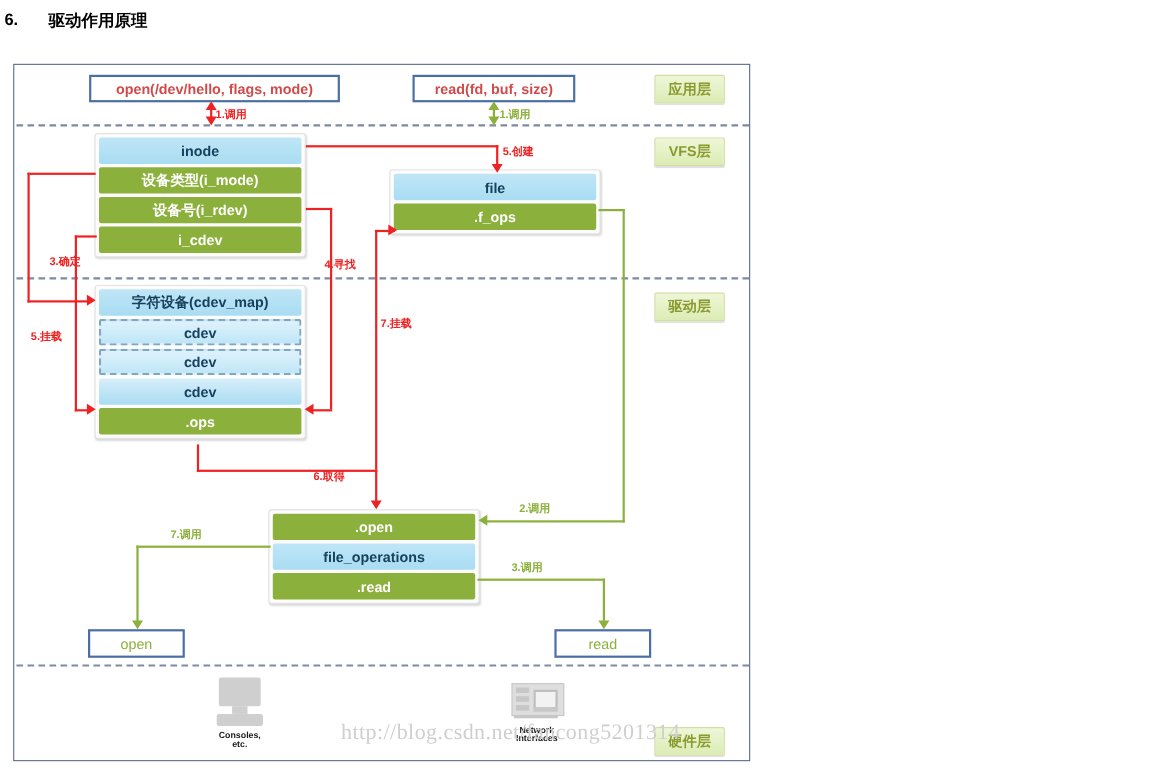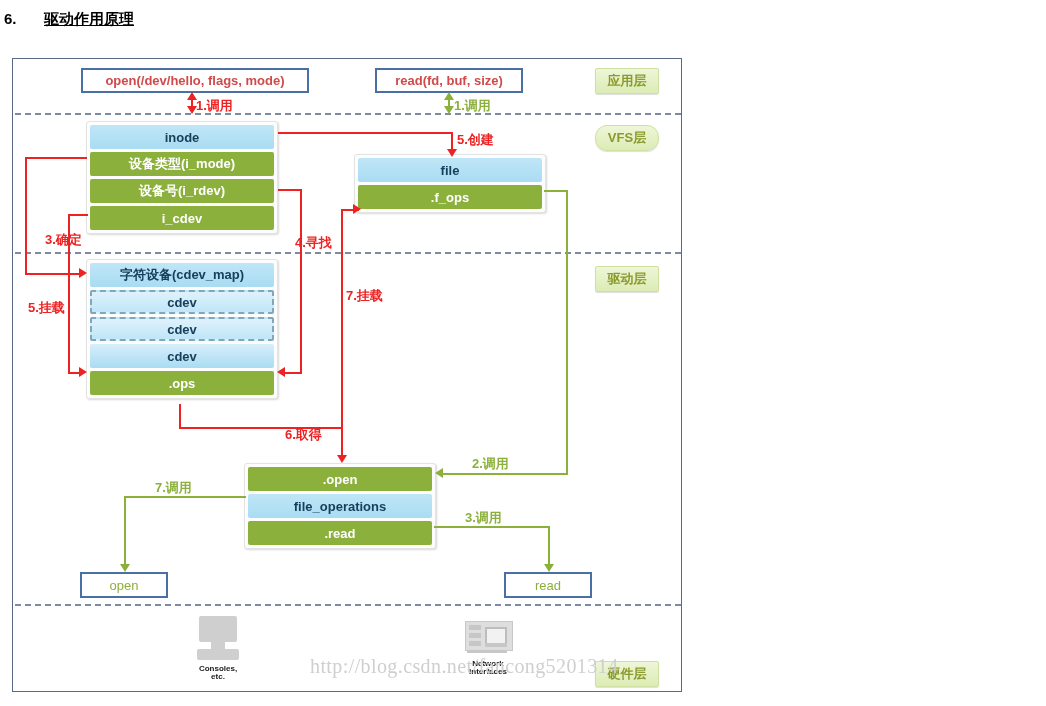--- a/index.html
+++ b/index.html
@@ -8,7 +8,7 @@
   #page-title{position:absolute;left:0;top:8px;width:400px;height:28px;
     font-size:15px;font-weight:bold;color:#000;letter-spacing:0px;}
   #page-title .num{position:absolute;left:4px;top:2px;}
-  #page-title .txt{position:absolute;left:44px;top:2px;text-decoration:underline;}
+  #page-title .txt{position:absolute;left:44px;top:2px;}
 
   #figure{position:absolute;left:12px;top:58px;width:670px;height:634px;
     background:#fff;border:1px solid #5a6a86;box-sizing:border-box;}

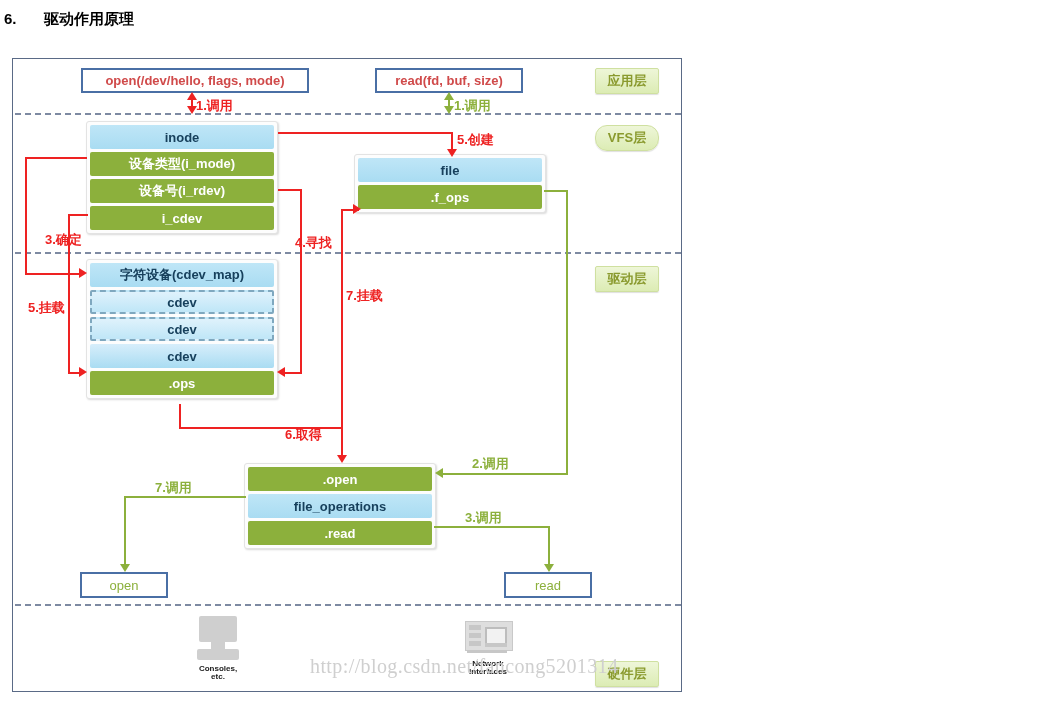--- a/index.html
+++ b/index.html
@@ -68,7 +68,7 @@
   .arw.dn.g{border-top-color:#8cb03c;}
   .arw.up.g{border-bottom-color:#8cb03c;}
 
-  .elab{position:absolute;font-size:13px;font-weight:bold;white-space:nowrap;}
+  .elab{position:absolute;font-size:10px;font-weight:bold;white-space:nowrap;}
   .elab.red{color:#ee2222;}
   .elab.grn{color:#8cb03c;}
 

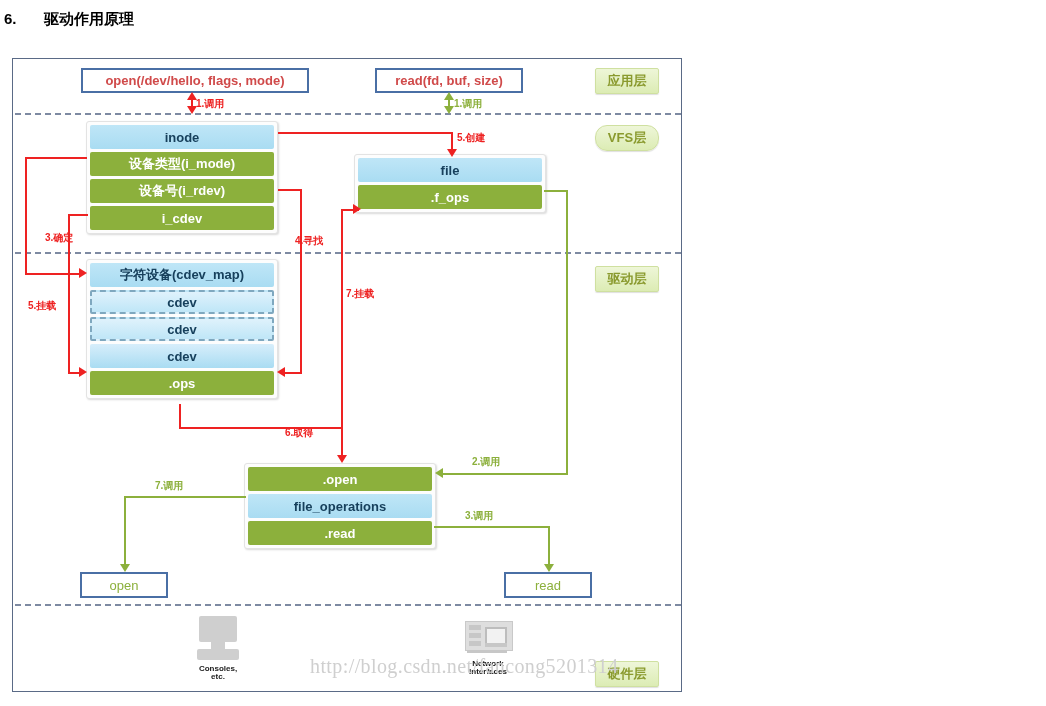--- a/index.html
+++ b/index.html
@@ -111,7 +111,7 @@
   <div class="divider" style="top:545px;"></div>
 
   <div class="layer-badge" style="left:582px;top:9px;">应用层</div>
-  <div class="layer-badge" style="left:582px;top:66px;border-radius:12px;">VFS层</div>
+  <div class="layer-badge" style="left:582px;top:66px;">VFS层</div>
   <div class="layer-badge" style="left:582px;top:207px;">驱动层</div>
   <div class="layer-badge" style="left:582px;top:558px;margin-top:44px;">硬件层</div>
 

